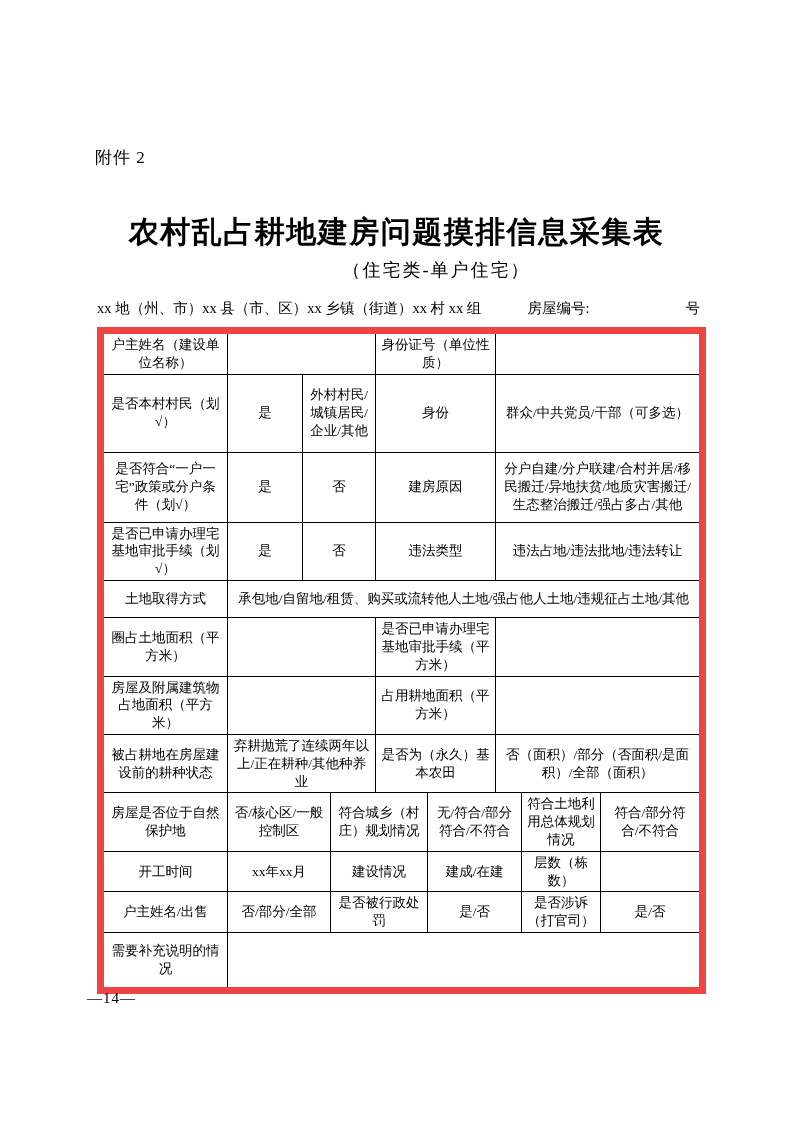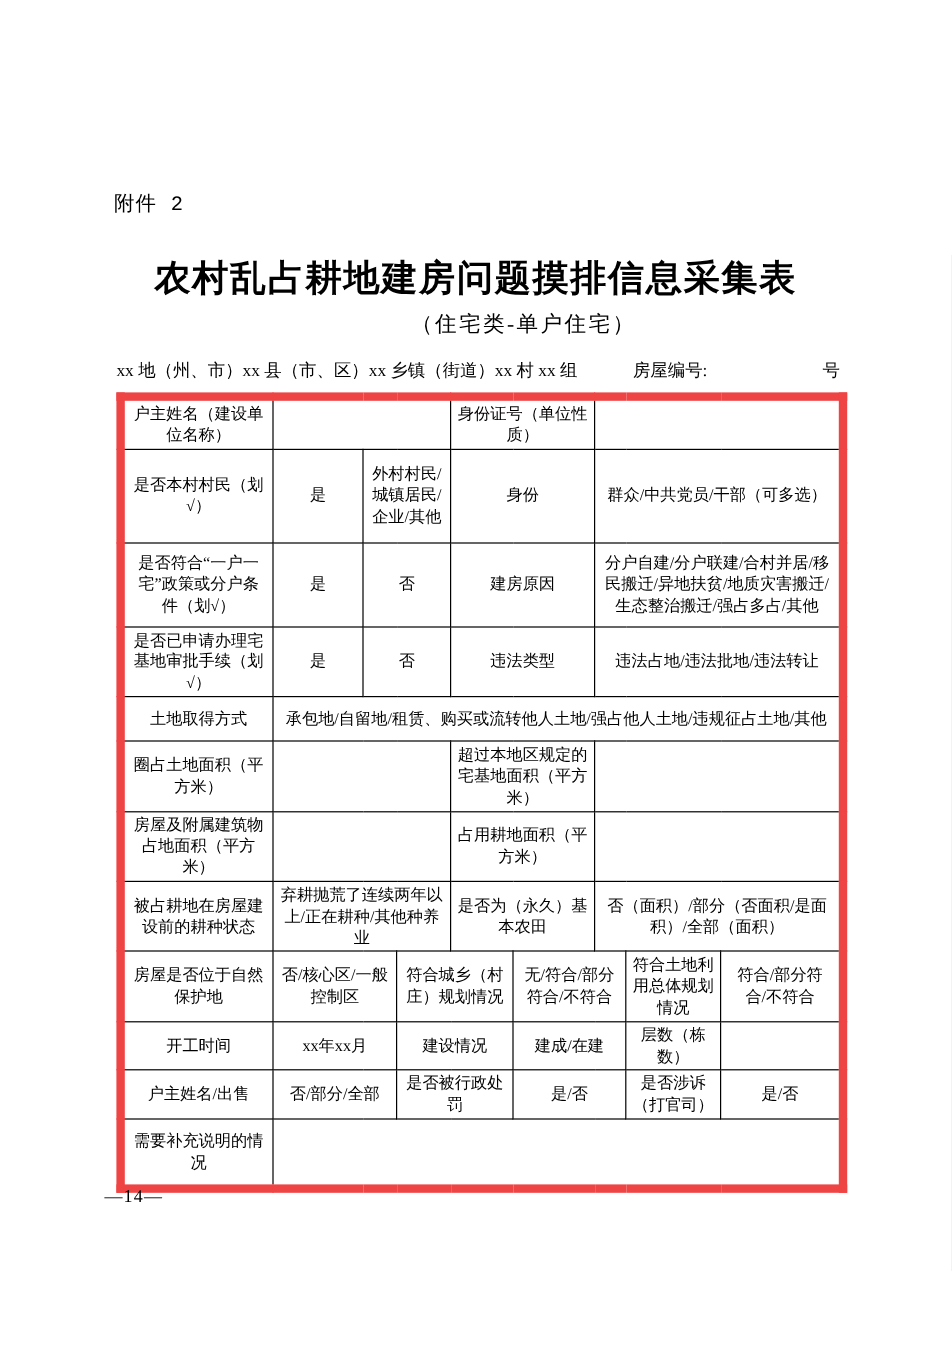--- a/index.html
+++ b/index.html
@@ -18,9 +18,8 @@
     left: 95px;
     top: 146px;
     font-size: 17px;
-    font-family: Liberation Mono, monospace;
+    font-family: Liberation Serif, serif;
     letter-spacing: 1px;
-    margin-top: 12px;
   }
   .title {
     position: absolute;

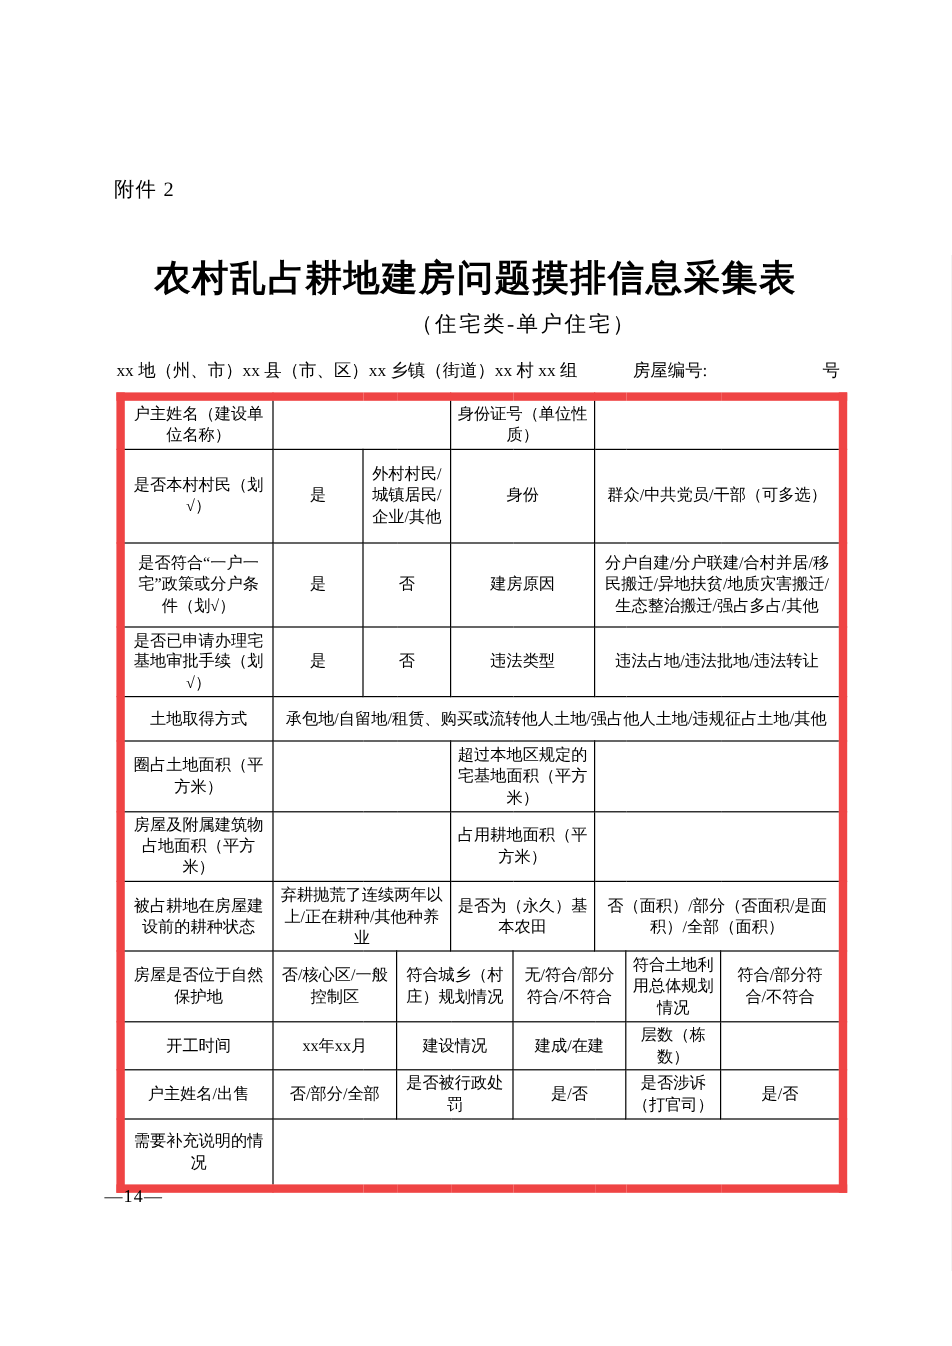--- a/index.html
+++ b/index.html
@@ -149,7 +149,7 @@
       <tr style="height:54px">
         <td colspan="1">圈占土地面积（平方米）</td>
         <td colspan="3"></td>
-        <td colspan="2">超过本地区规定的宅基地面积（平方米）</td>
+        <td colspan="2">是否已申请办理宅基地审批手续（平方米）</td>
         <td colspan="3"></td>
       </tr>
       <tr style="height:54px">

